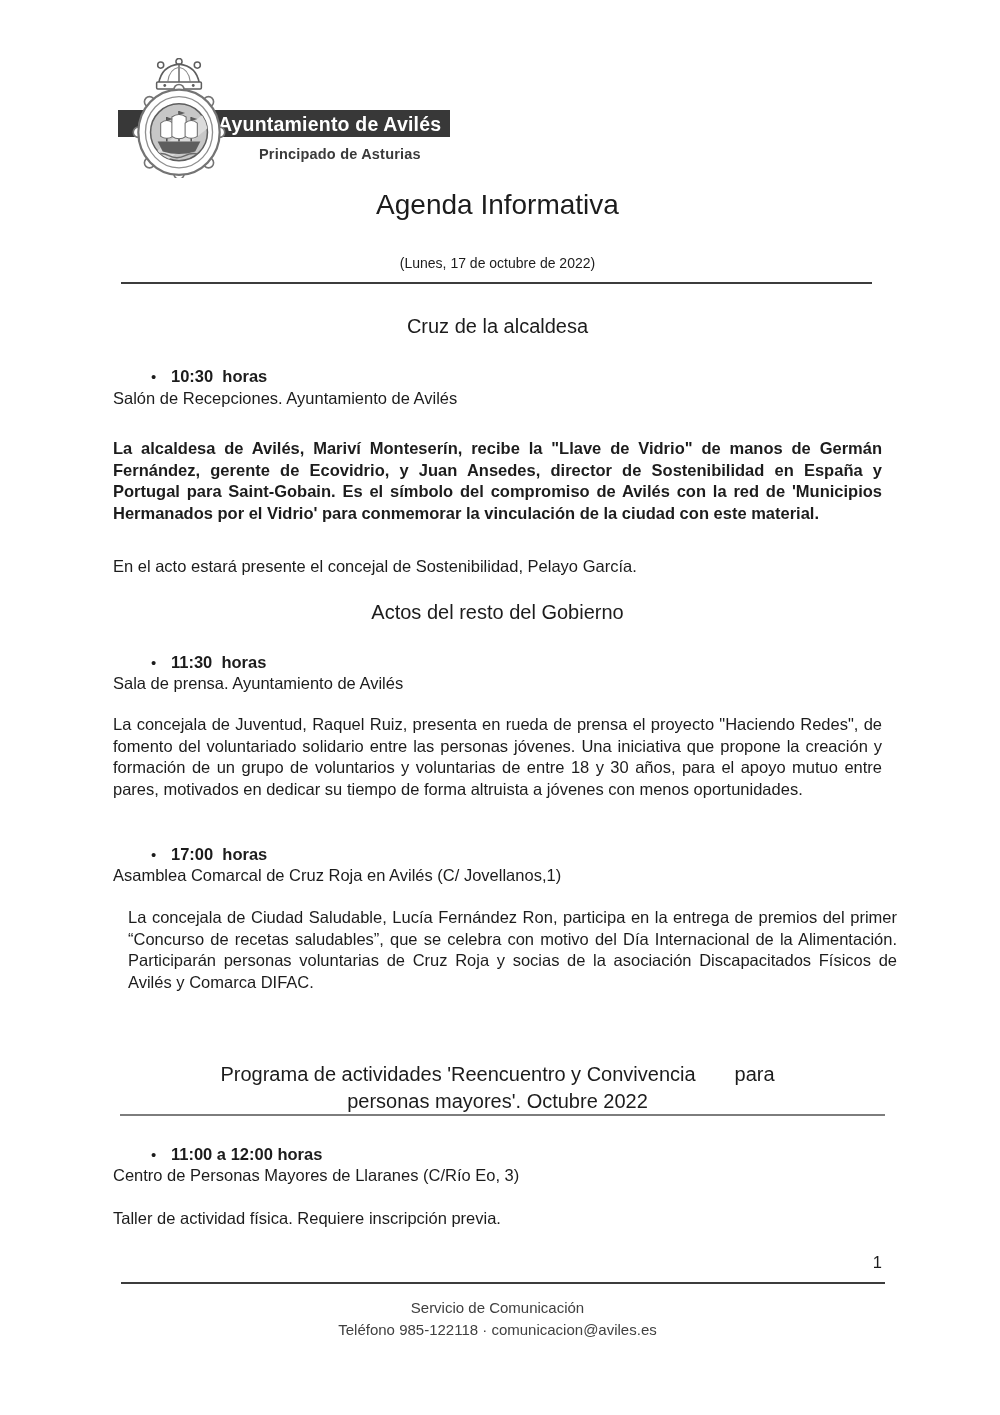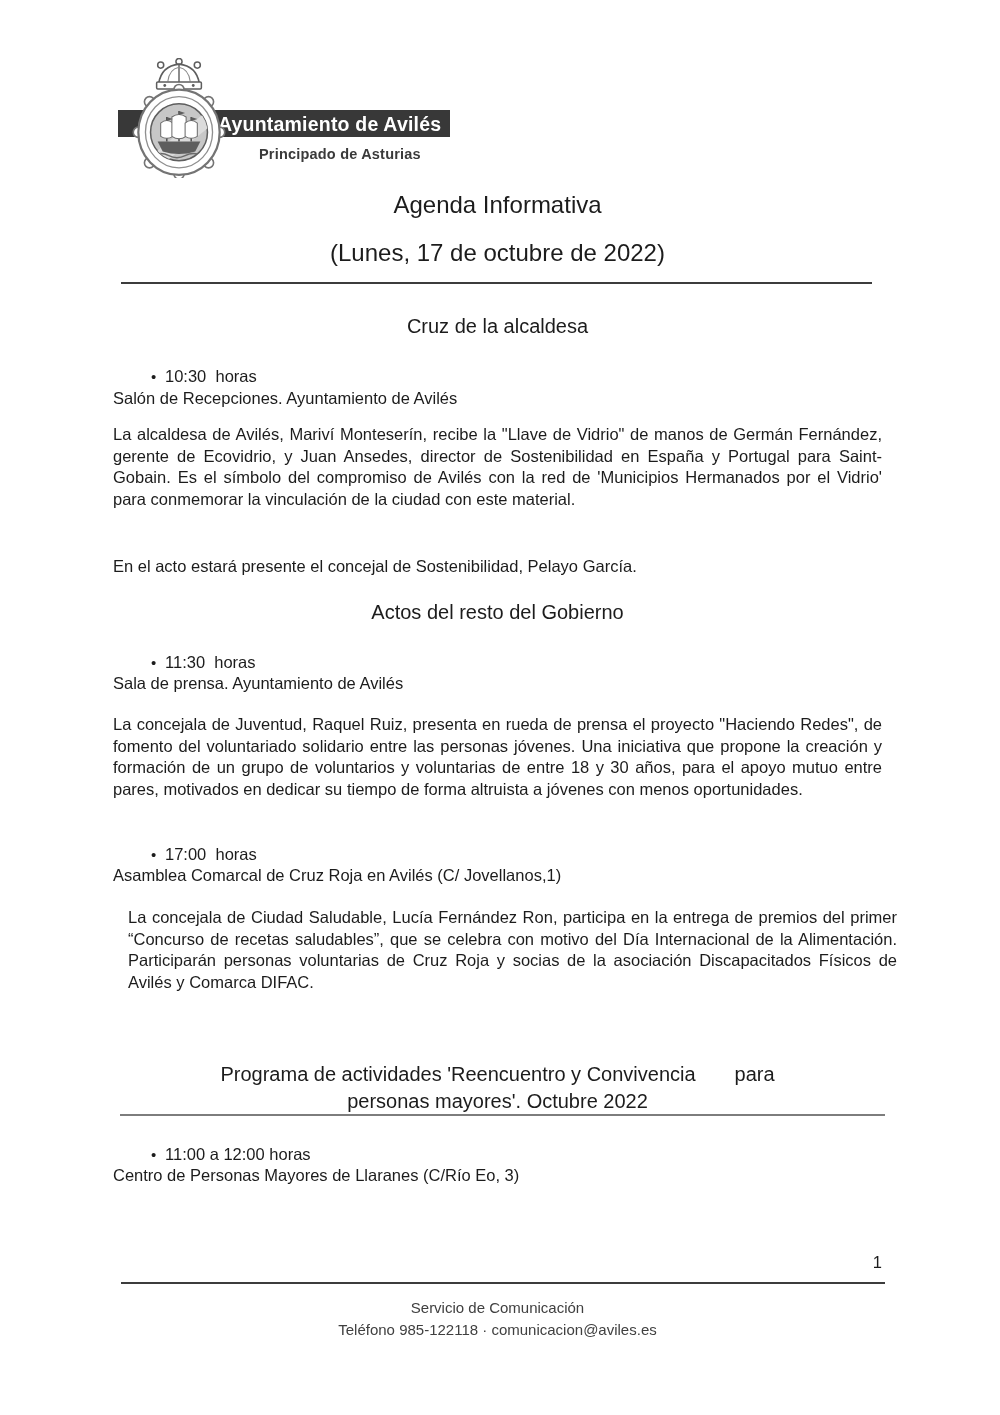--- a/index.html
+++ b/index.html
@@ -18,7 +18,7 @@
 
   
   .center-block{left:113px;width:769px;text-align:center;}
-  #doc-title{top:193px;font-size:24px;line-height:24px;}
+  #doc-title{top:193px;font-size:28px;line-height:24px;}
   #date-line{top:242px;font-size:24px;line-height:22px;}
   .rule{height:2px;background:#3c3c3c;}
   #rule-title{top:282px;left:121px;width:751px;height:1.5px;}

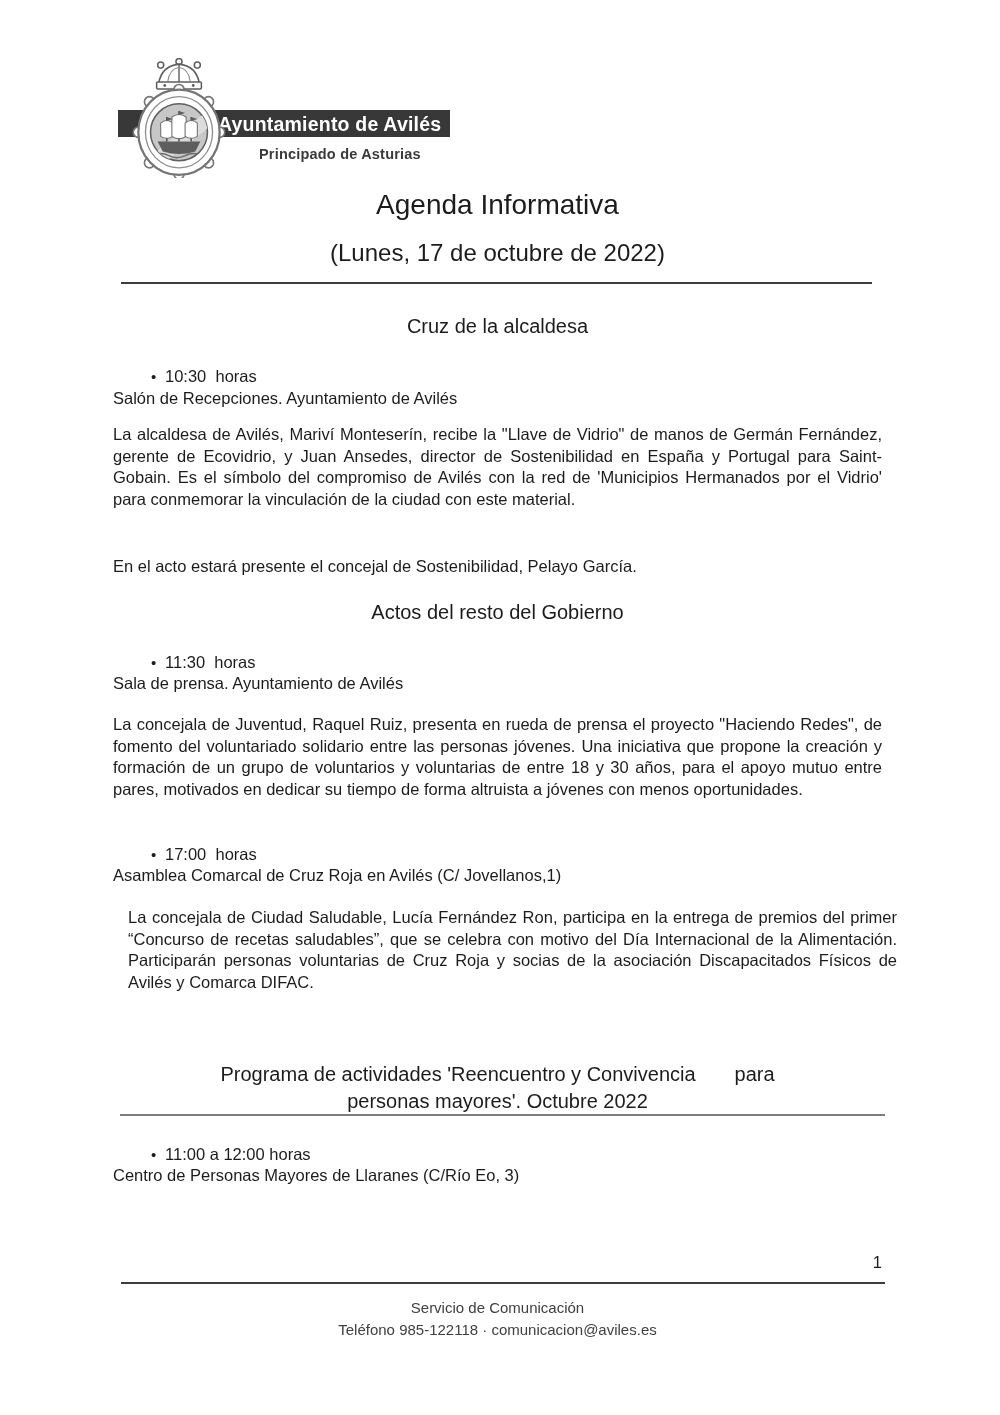--- a/index.html
+++ b/index.html
@@ -19,7 +19,7 @@
   
   .center-block{left:113px;width:769px;text-align:center;}
   #doc-title{top:193px;font-size:28px;line-height:24px;}
-  #date-line{top:242px;font-size:24px;line-height:22px;}
+  #date-line{top:252px;font-size:14px;line-height:22px;}
   .rule{height:2px;background:#3c3c3c;}
   #rule-title{top:282px;left:121px;width:751px;height:1.5px;}
   #s1-heading{top:315px;font-size:20px;}

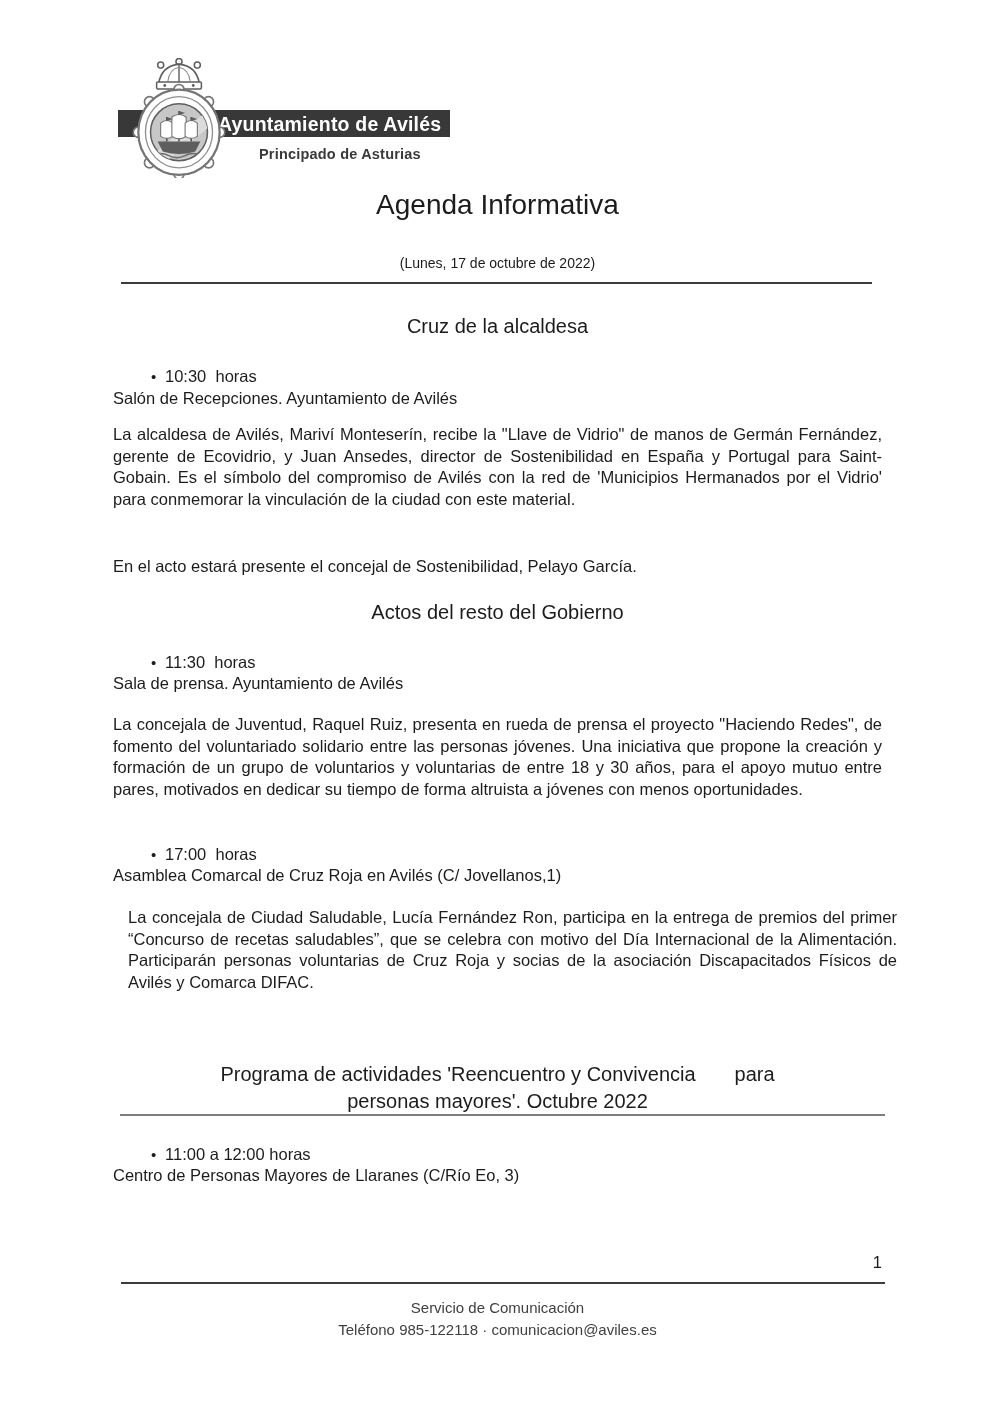--- a/index.html
+++ b/index.html
@@ -30,7 +30,7 @@
   
   .evt-line{left:113px;width:769px;font-size:16.5px;line-height:20px;}
   .evt-line .bullet{display:inline-block;margin-left:38px;width:14px;font-size:15px;}
-  .evt-line .time{display:inline-block;}
+  .evt-line .time{display:inline-block;margin-left:6px;font-weight:bold;}
   .place{left:113px;width:769px;font-size:16.5px;line-height:20px;}
   #evt1-line{top:366px;} #evt1-place{top:388px;}
   #evt2-line{top:652px;} #evt2-place{top:673px;}

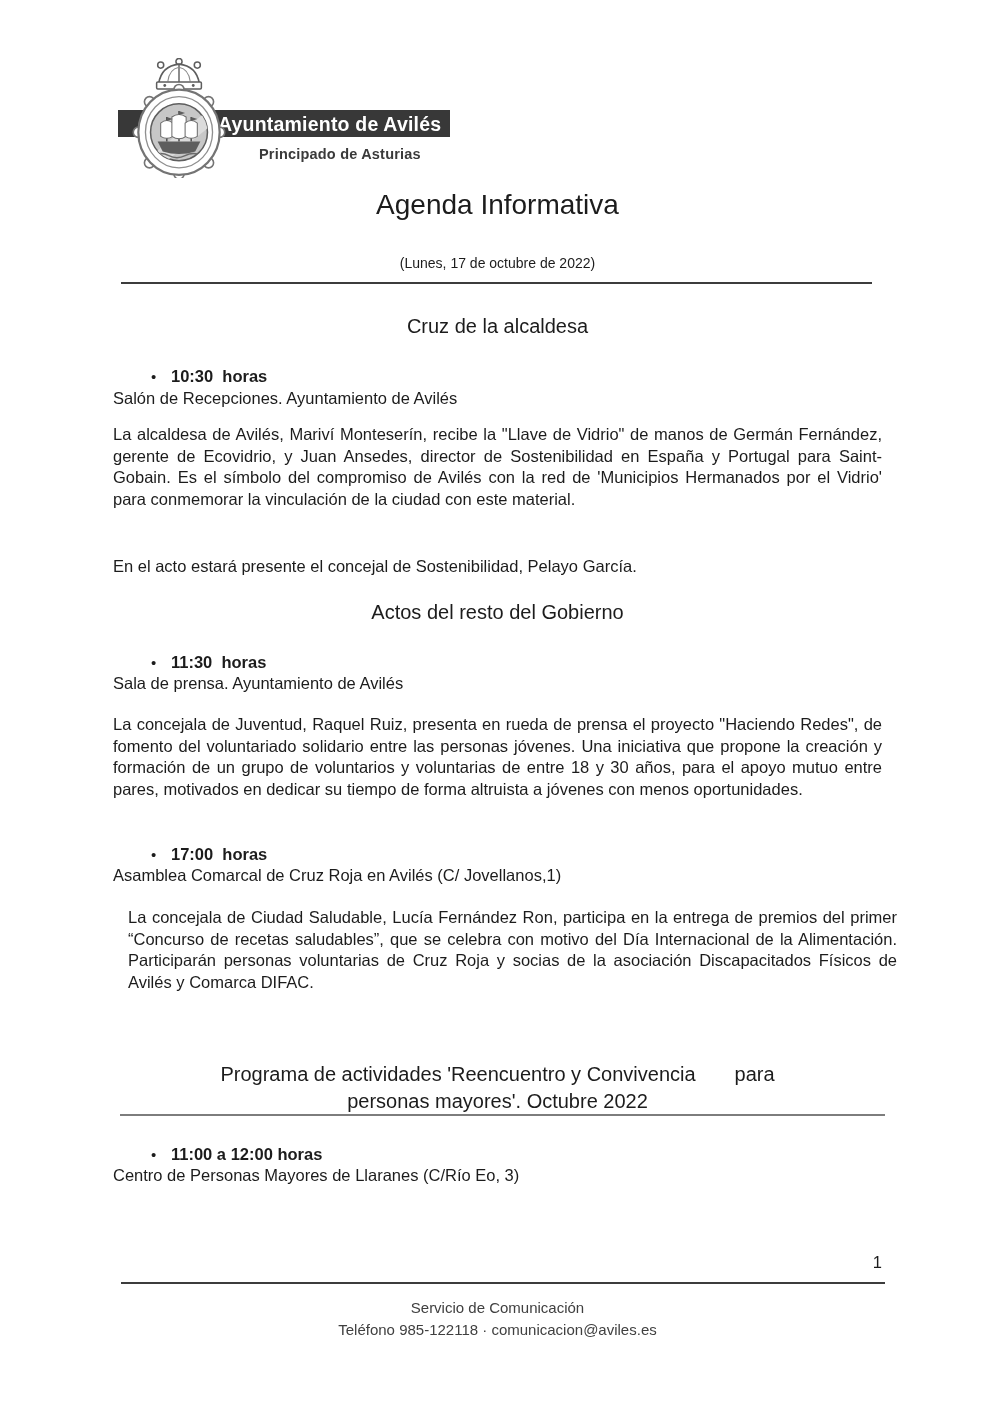--- a/index.html
+++ b/index.html
@@ -39,7 +39,7 @@
 
   
   .para{left:113px;width:769px;font-size:16.5px;line-height:21.7px;text-align:justify;}
-  #p1{top:424px;} #p2{top:556px;text-align:left;} #p3{top:714px;} #p4{top:907px;margin-left:15px;} #p5{top:1208px;text-align:left;}
+  #p1{top:438px;font-weight:bold;} #p2{top:556px;text-align:left;} #p3{top:714px;} #p4{top:907px;margin-left:15px;} #p5{top:1208px;text-align:left;}
 
   
   #page-number{top:1253px;left:113px;width:769px;text-align:right;font-size:16.5px;}

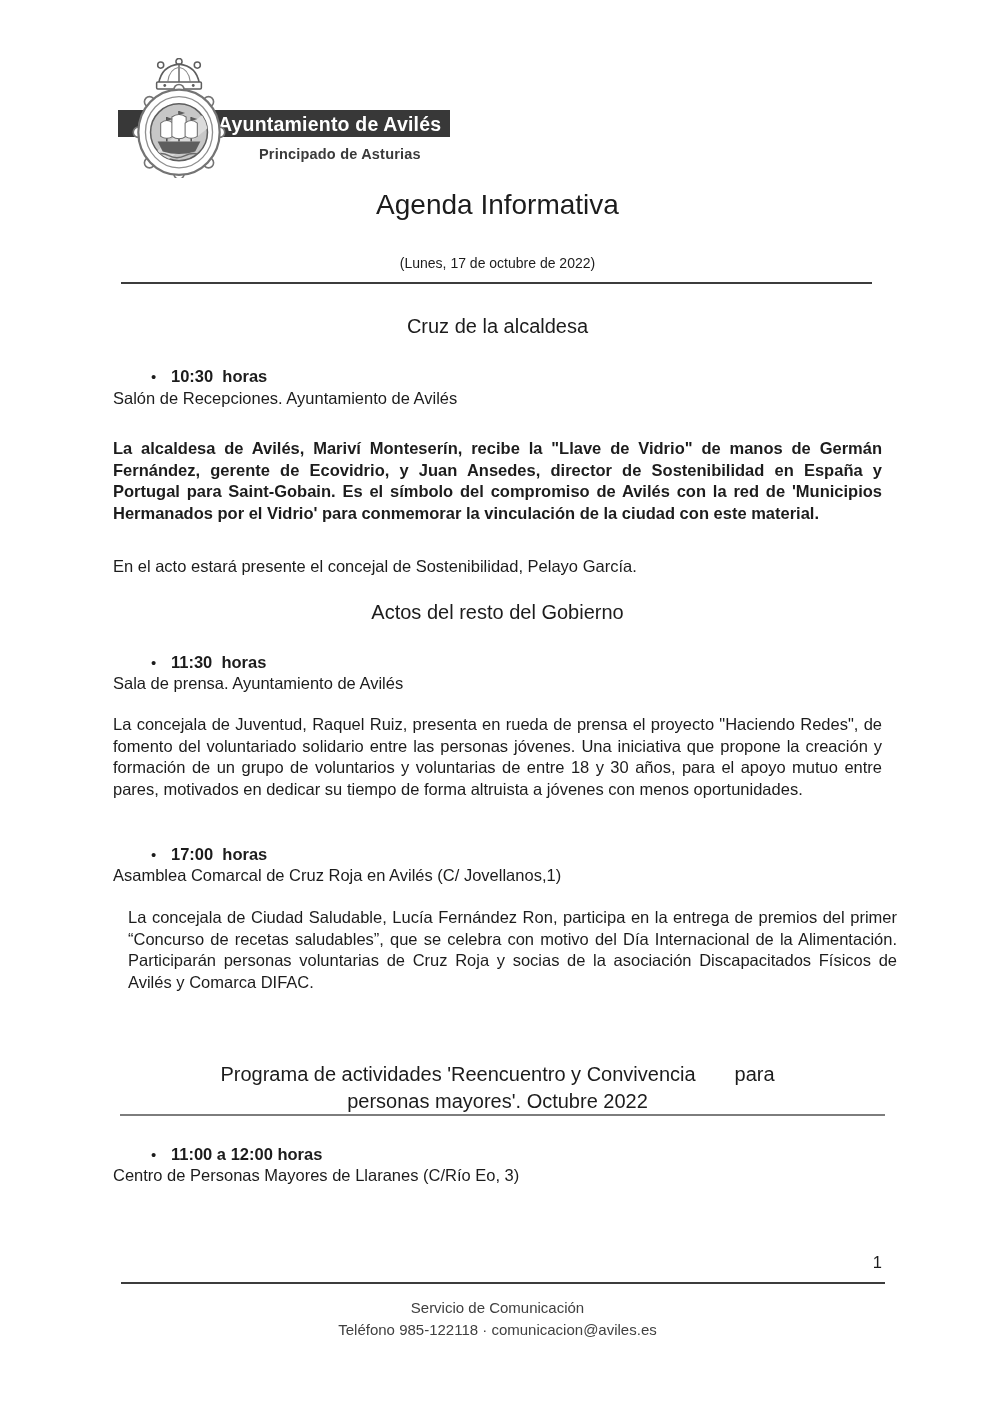--- a/index.html
+++ b/index.html
@@ -138,6 +138,7 @@
     <span class="bullet">•</span><span class="time">11:00 a 12:00 horas</span>
   </div>
   <div class="abs place" id="evt4-place">Centro de Personas Mayores de Llaranes (C/Río Eo, 3)</div>
+  <div class="abs para" id="p5">Taller de actividad física. Requiere inscripción previa.</div>
 
   <div class="abs" id="page-number">1</div>
   <div class="abs rule" id="rule-footer"></div>

